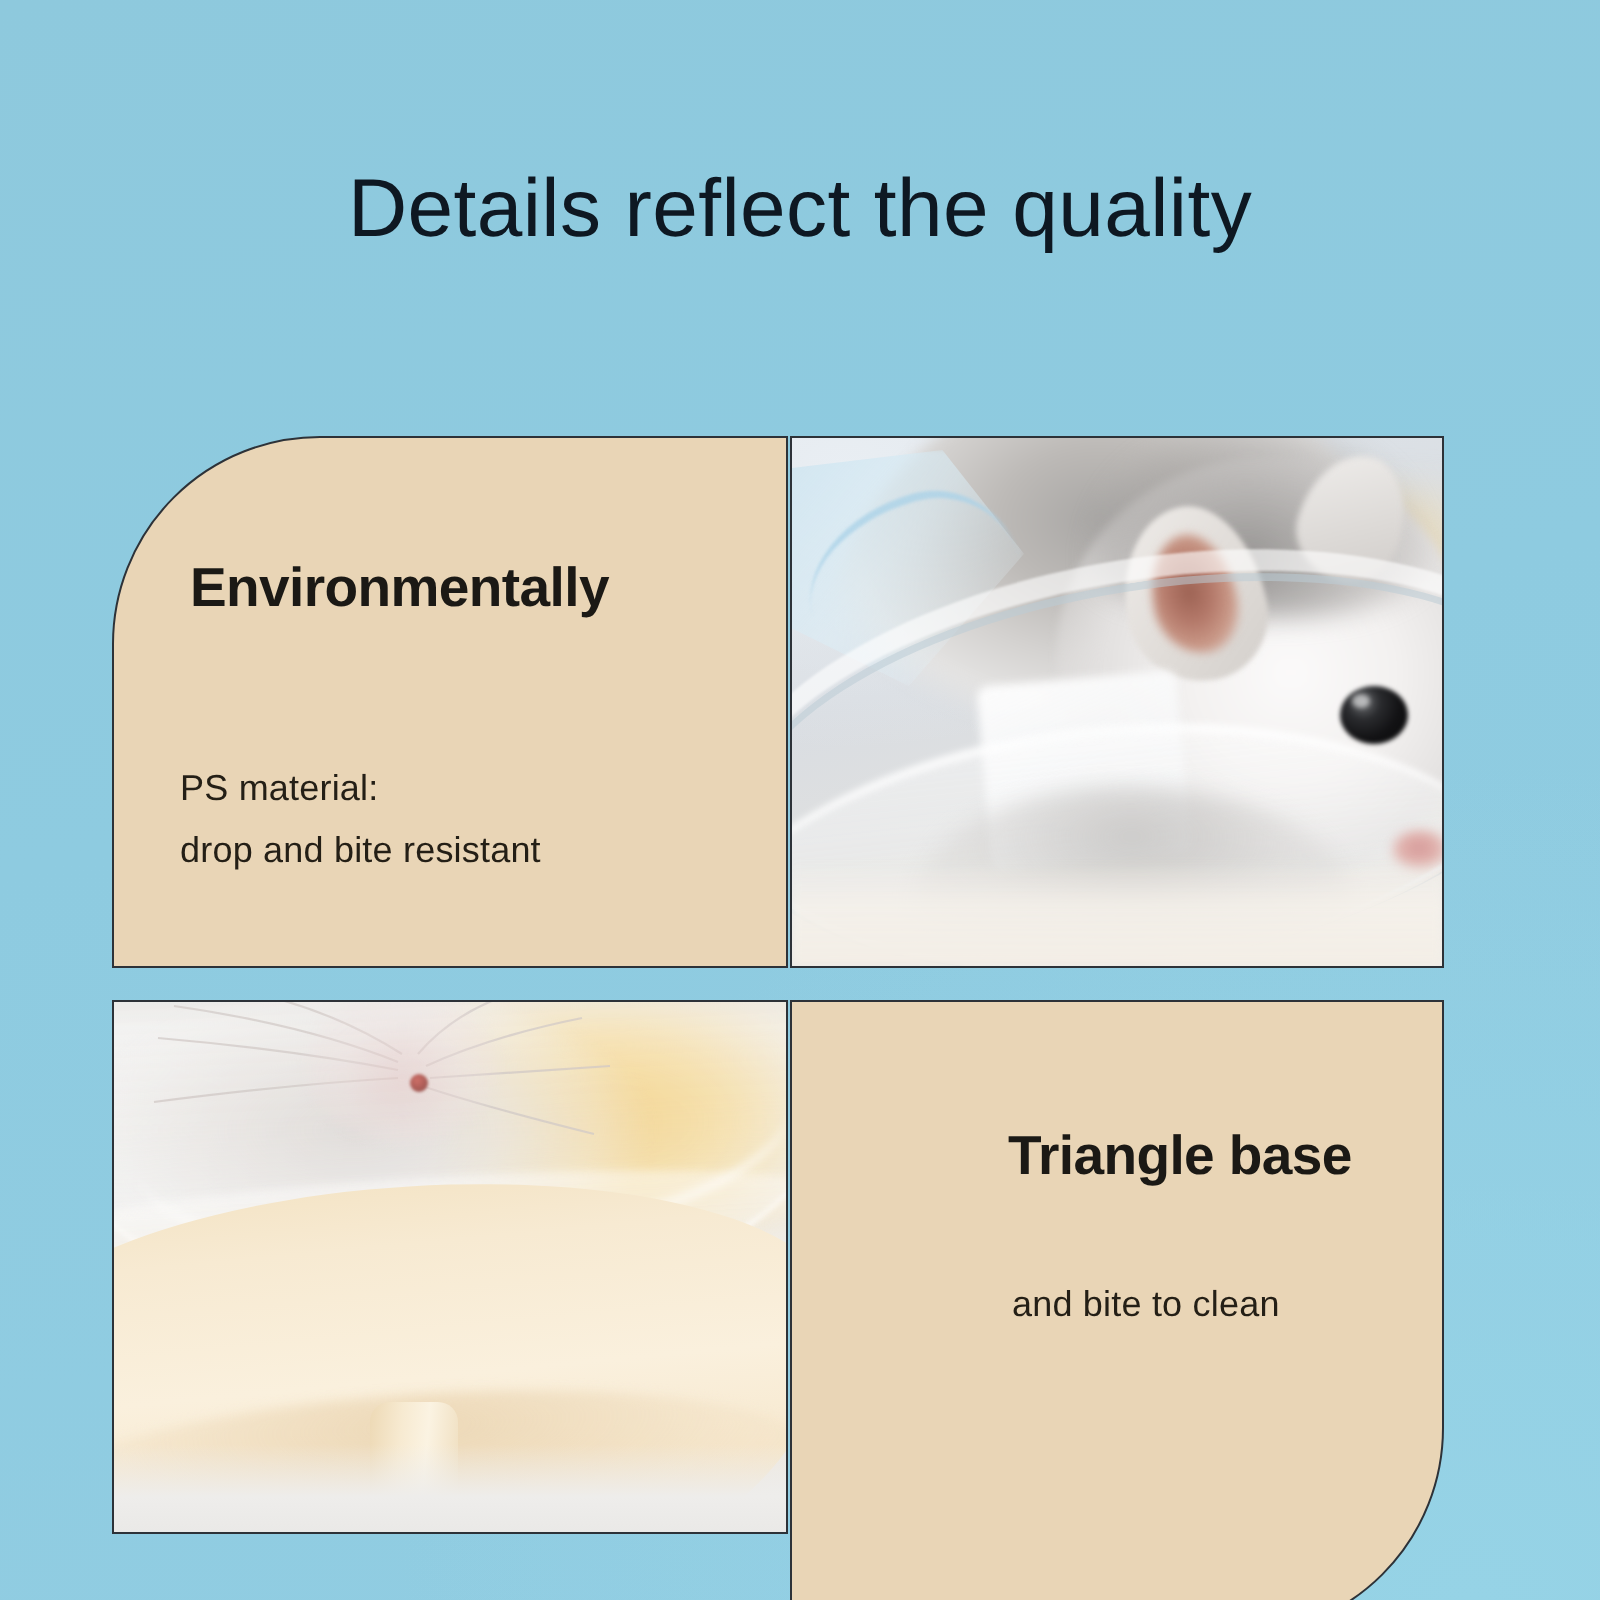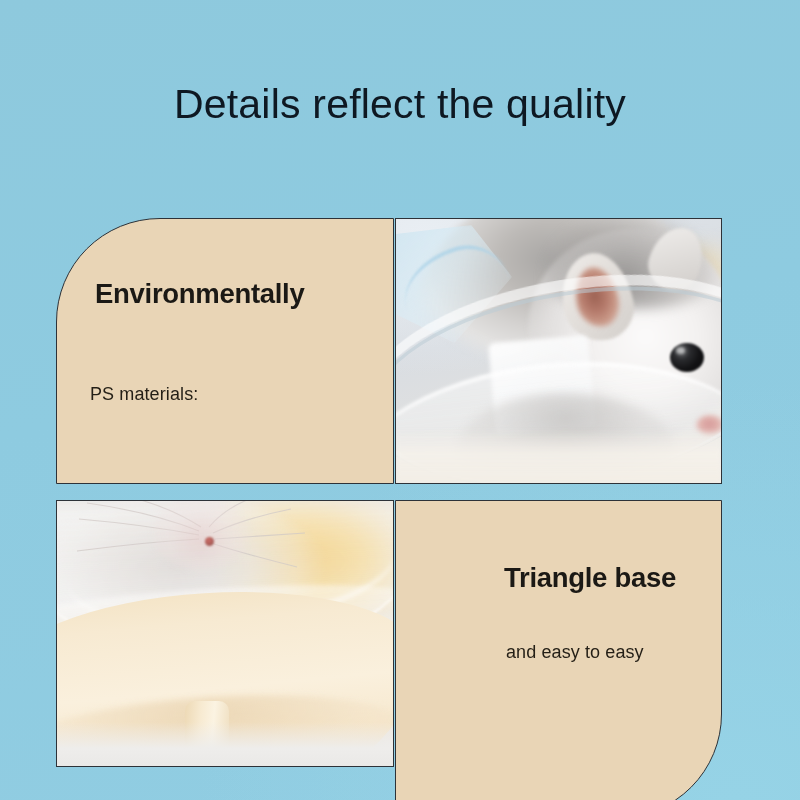--- a/index.html
+++ b/index.html
@@ -411,7 +411,7 @@
         <div>Environmentally</div>
       </div>
       <div class="panel-sub">
-        <div>PS materials:</div>
+        <div>PS material:</div>
       </div>
     </div>
 

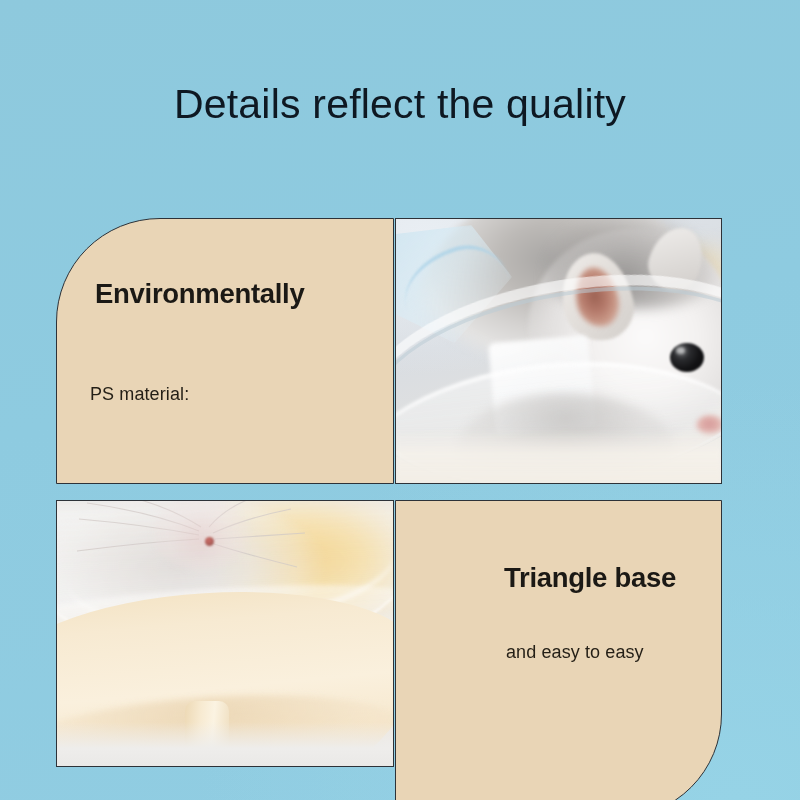--- a/index.html
+++ b/index.html
@@ -412,6 +412,7 @@
       </div>
       <div class="panel-sub">
         <div>PS material:</div>
+        <div>drop and bite resistant</div>
       </div>
     </div>
 

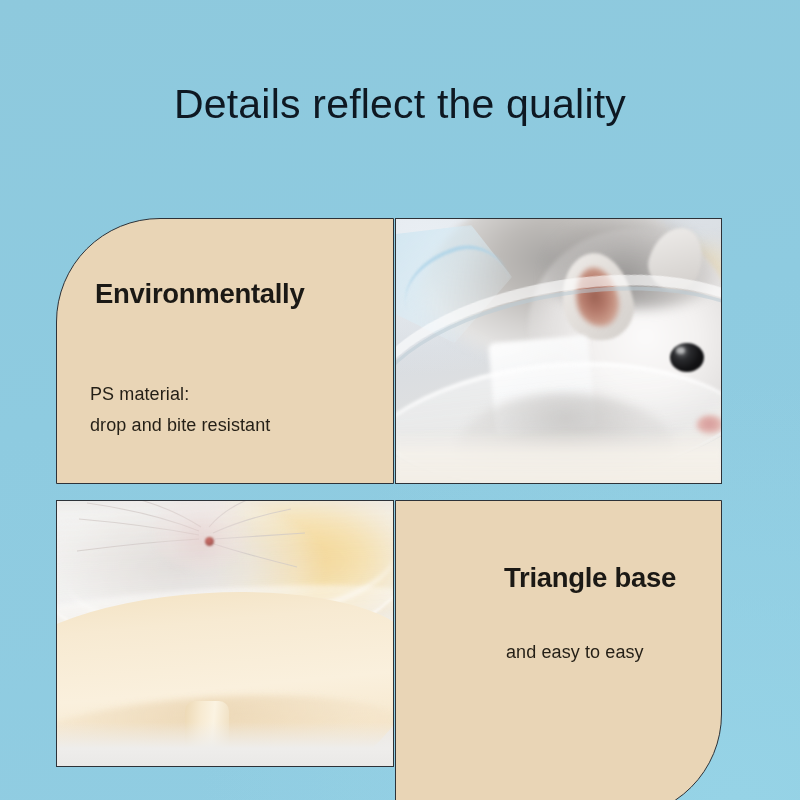--- a/index.html
+++ b/index.html
@@ -475,7 +475,7 @@
         <div>Triangle base</div>
       </div>
       <div class="panel-sub">
-        <div>and easy to easy</div>
+        <div>and bite to clean</div>
       </div>
     </div>
 

